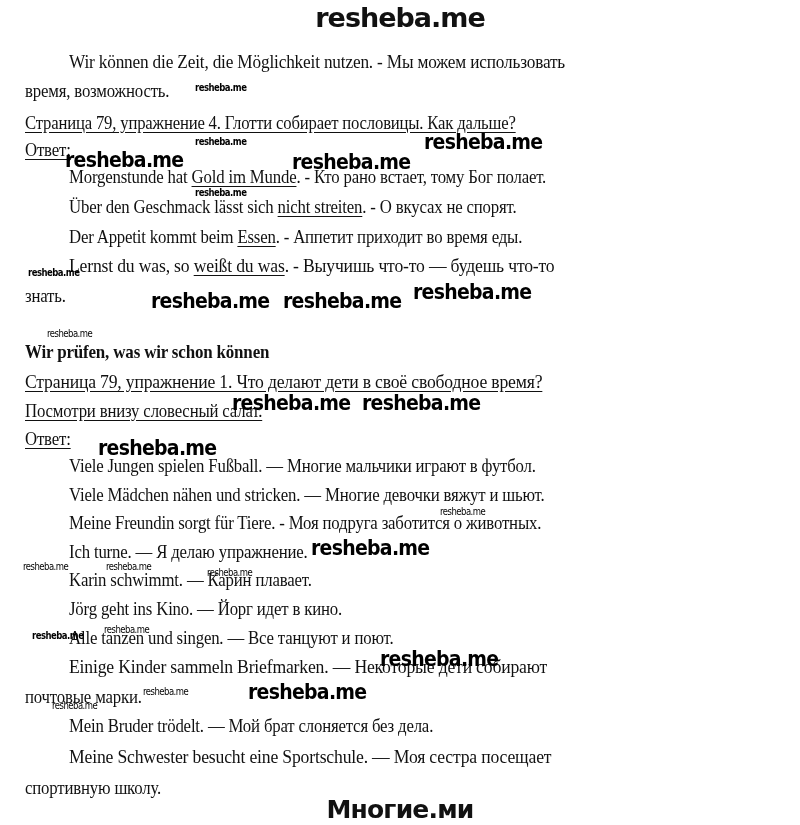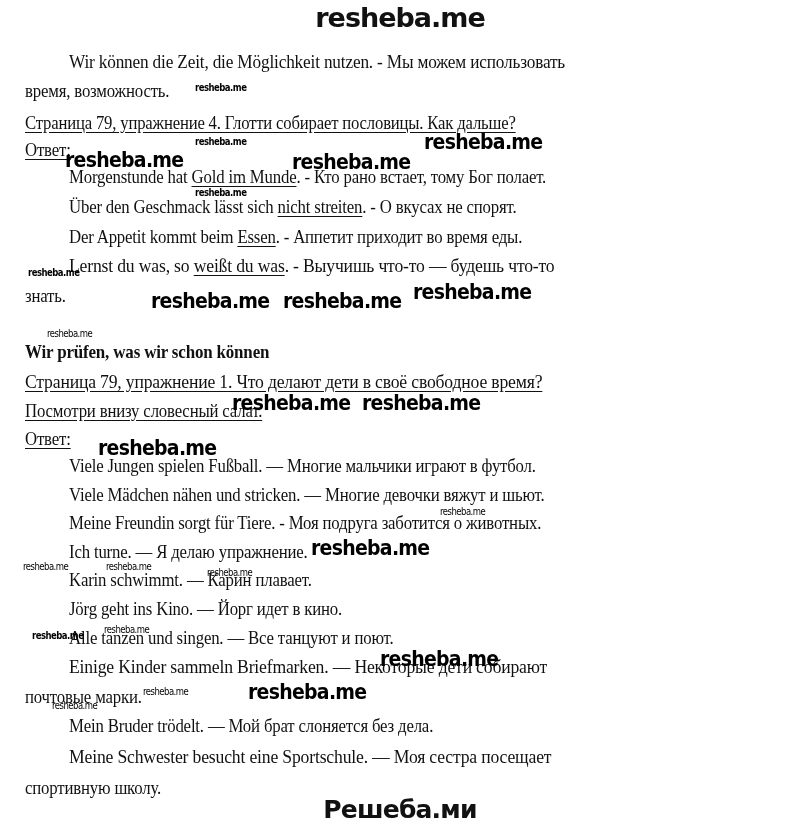--- a/index.html
+++ b/index.html
@@ -85,6 +85,6 @@
 <div class="wm-big" style="left:380px;top:647px;">resheba.me</div>
 <div class="wm-big" style="left:248px;top:680px;">resheba.me</div>
 
-<div class="footer">Решеба.ми</div>
+<div class="footer">Многие.ми</div>
 
 </body></html>

